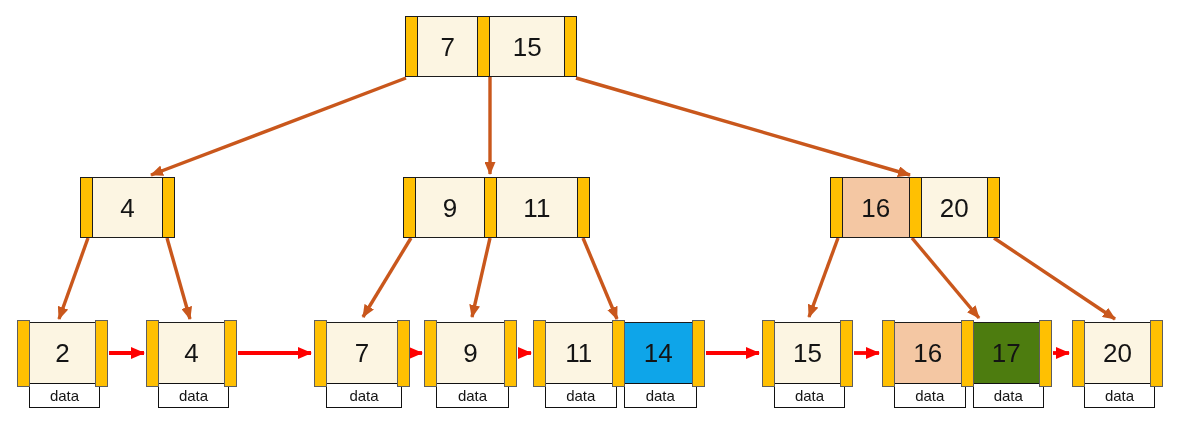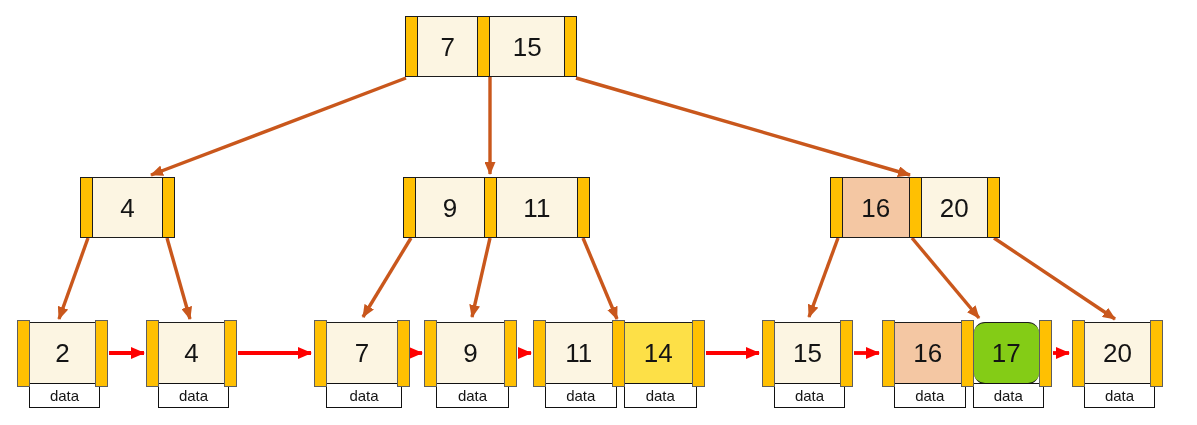--- a/index.html
+++ b/index.html
@@ -150,7 +150,7 @@
           <div class="data-box" style="background: rgb(255, 255, 255);">data</div>
         </div>
         <div class="strip" style="background: rgb(255, 192, 2);"></div>
-        <div class="cell" style="background: #fde047;">
+        <div class="cell" style="background: #0ea5e9;">
           <span class="key-label" style="color: rgb(20, 20, 20);">14</span>
           <div class="data-box" style="background: rgb(255, 255, 255);">data</div>
         </div>

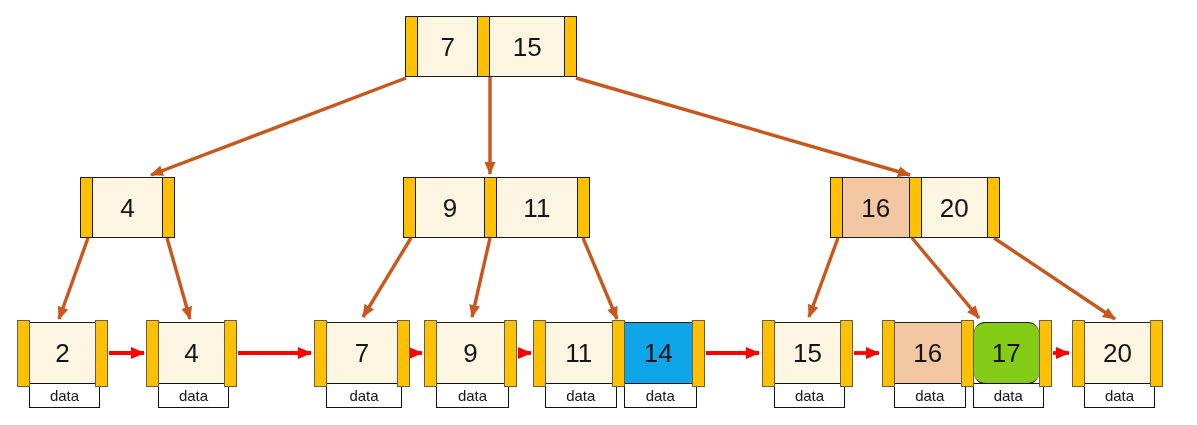--- a/index.html
+++ b/index.html
@@ -171,7 +171,7 @@
           <div class="data-box" style="background: rgb(255, 255, 255);">data</div>
         </div>
         <div class="strip" style="background: rgb(255, 192, 2);"></div>
-        <div class="cell" style="background: #84cc16; border-radius: 11px;">
+        <div class="cell" style="background: #4d7c0f;">
           <span class="key-label" style="color: rgb(20, 20, 20);">17</span>
           <div class="data-box" style="background: rgb(255, 255, 255);">data</div>
         </div>

